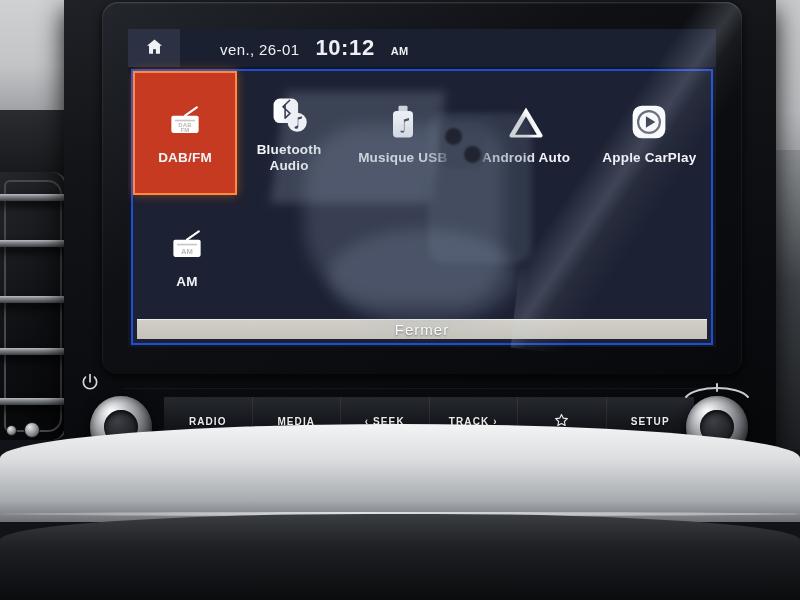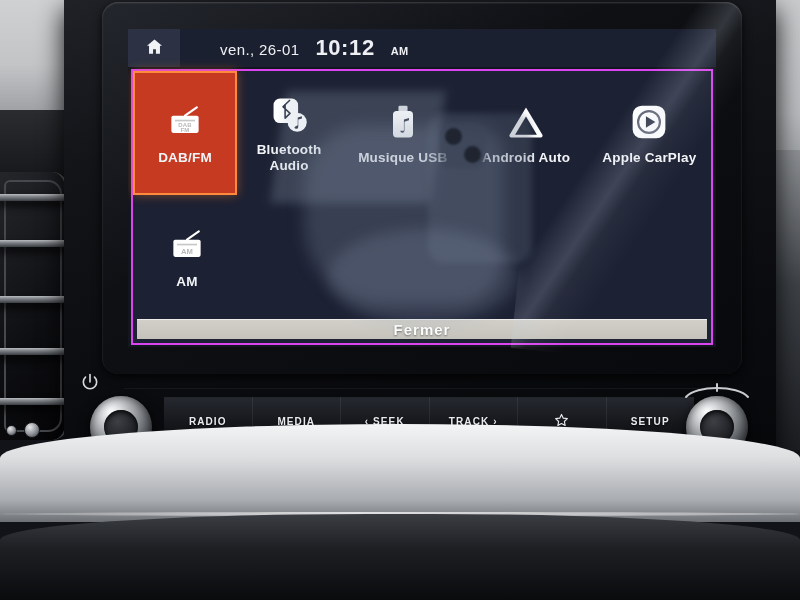--- a/index.html
+++ b/index.html
@@ -177,7 +177,7 @@
     position: absolute;
     left: 3px; top: 40px;
     width: 582px; height: 276px;
-    border: 2px solid #d946ef;
+    border: 2px solid #1d4ed8;
     background: #1c2133;
     display: flex;
     flex-direction: column;

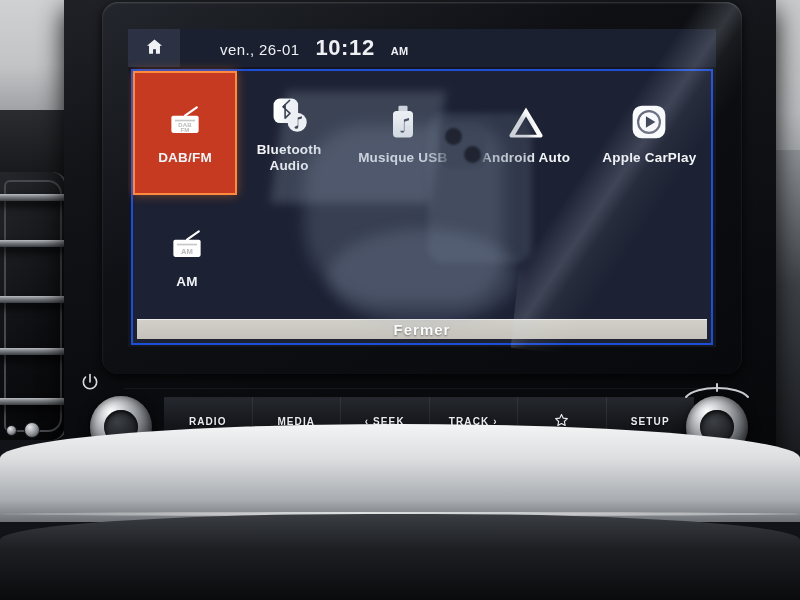--- a/index.html
+++ b/index.html
@@ -277,7 +277,7 @@
   .fermer span {
     color: #ffffff;
     font-size: 15px;
-    font-weight: bold;
+    font-weight: normal;
     letter-spacing: 1px;
     text-shadow: 0 1px 2px rgba(0,0,0,.45);
   }

